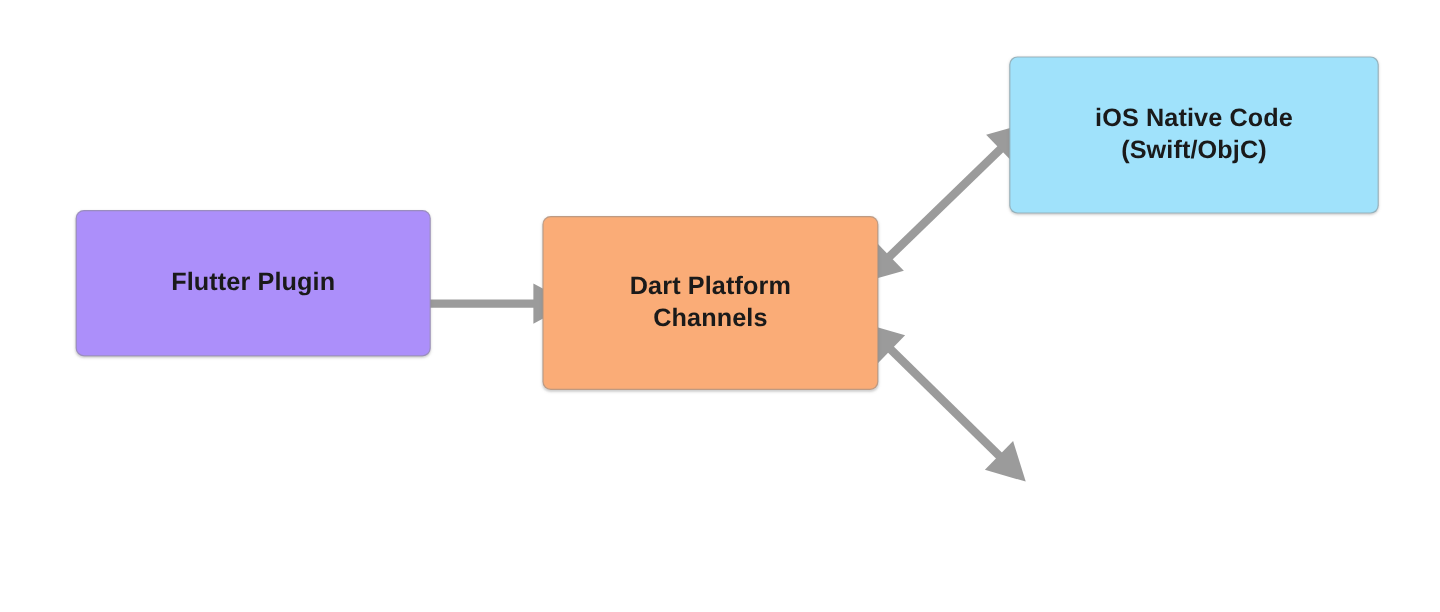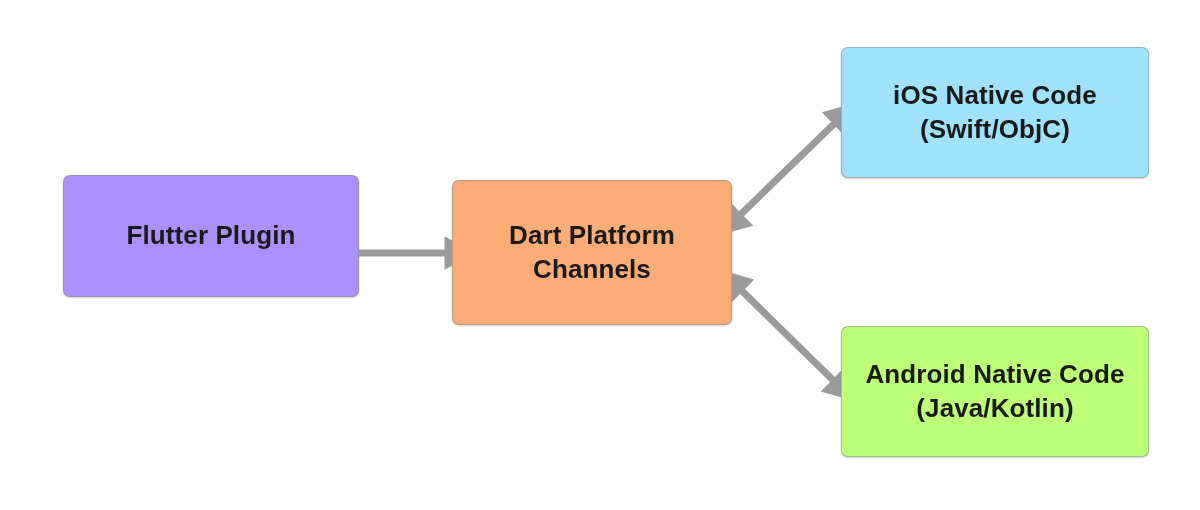--- a/index.html
+++ b/index.html
@@ -31,7 +31,7 @@
     box-shadow: 0 1px 2px rgba(120,120,120,0.35);
     color: #1a1a1a;
     font-weight: bold;
-    font-size: 26px;
+    font-size: 21px;
     line-height: 1.28;
     letter-spacing: 0.1px;
     font-family: "Liberation Sans", sans-serif;

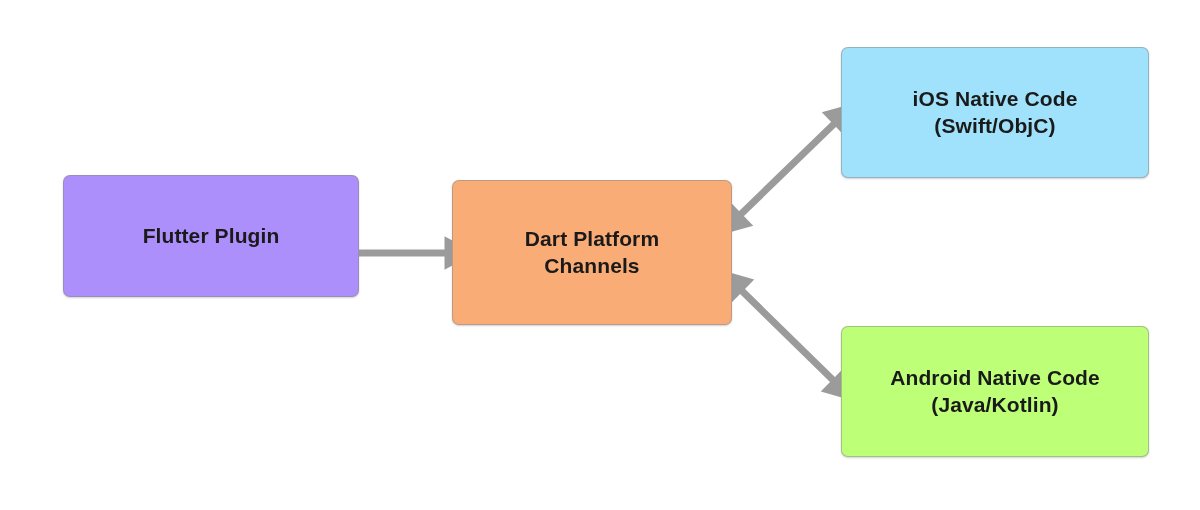--- a/index.html
+++ b/index.html
@@ -106,10 +106,6 @@
 (Swift/ObjC)</span>
   </div>
 
-  <div class="node" id="node-android-native-code" style="background-color: rgb(190, 255, 120); color: rgb(26, 26, 26);">
-    <span class="node-label">Android Native Code
-(Java/Kotlin)</span>
-  </div>
 
 </div>
 

